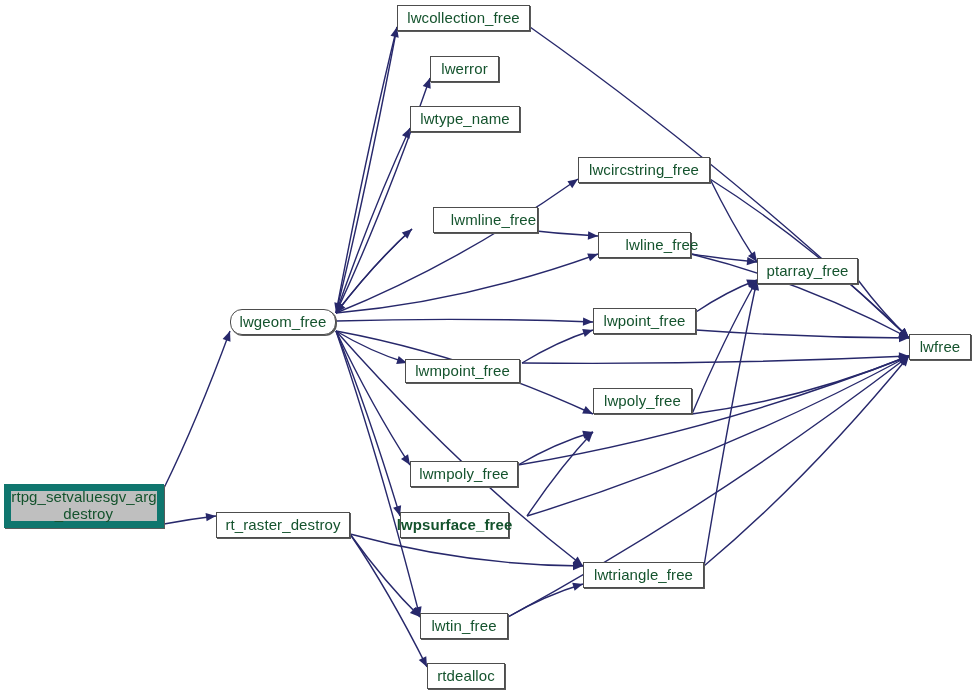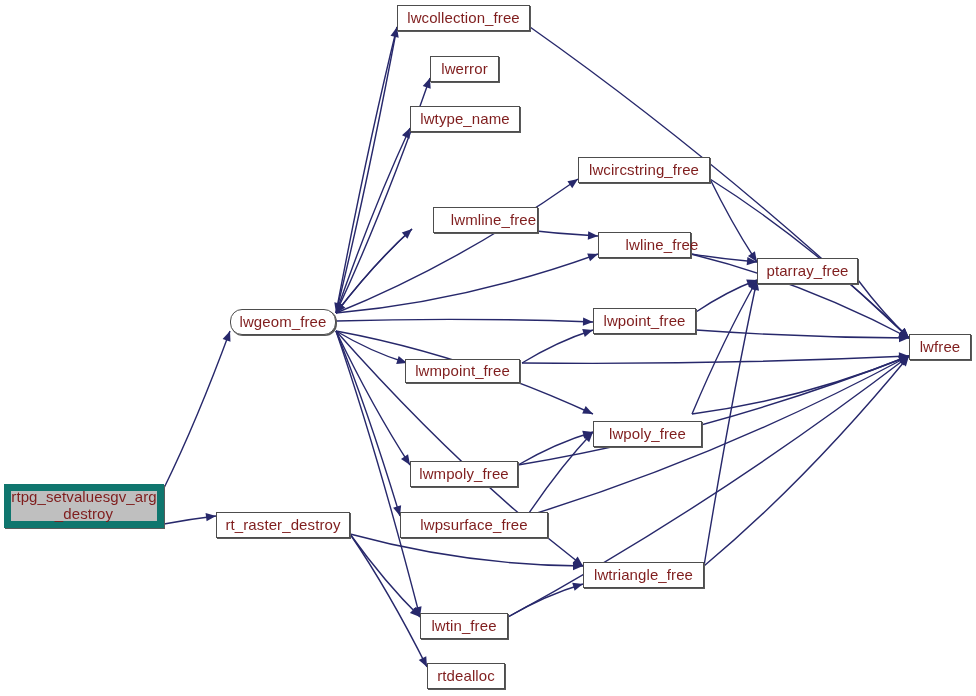--- a/index.html
+++ b/index.html
@@ -43,7 +43,7 @@
     border: 1px solid #4d4d4d;
     box-shadow: 1px 1px 0 0 #5a5a5a;
     font-size: 15px;
-    color: #7f1d1d;
+    color: #14532d;
     line-height: 1.12;
     text-align: center;
     white-space: pre-line;

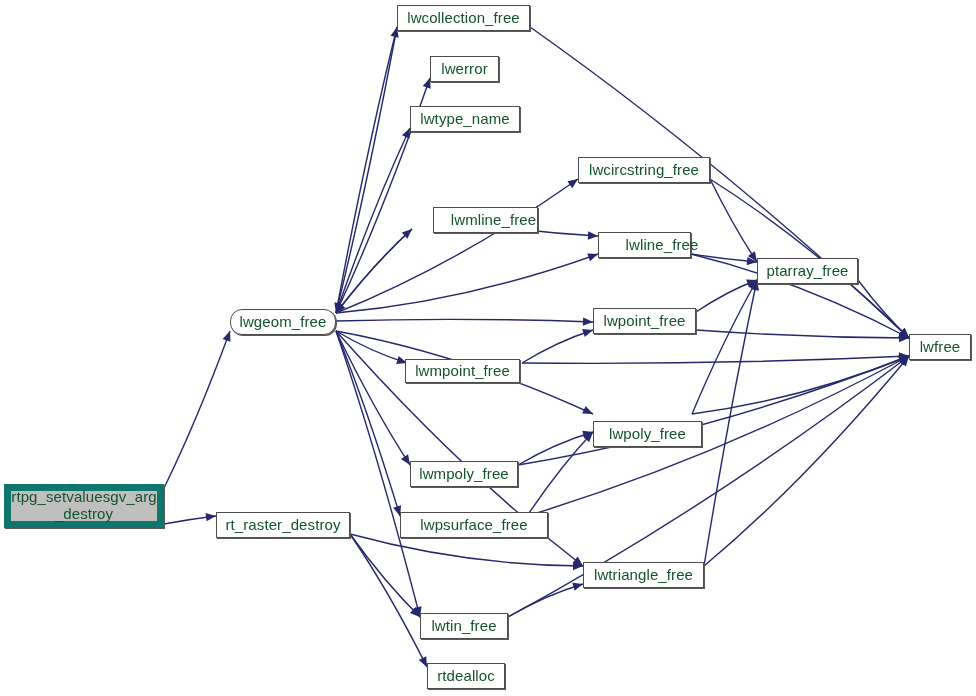--- a/index.html
+++ b/index.html
@@ -157,7 +157,7 @@
       <div class="node" style="left: 593px; top: 308px; width: 103px; height: 26px;">lwpoint_free</div>
       <div class="node" style="left: 909px; top: 334px; width: 62px; height: 26px;">lwfree</div>
       <div class="node" style="left: 405px; top: 359px; width: 115px; height: 24px; text-align: center;">lwmpoint_free</div>
-      <div class="node" style="left: 593px; top: 421px; width: 109px; height: 26px;">lwpoly_free</div>
+      <div class="node" style="left: 593px; top: 388px; width: 99px; height: 26px;">lwpoly_free</div>
       <div class="node" style="left: 410px; top: 461px; width: 108px; height: 26px;">lwmpoly_free</div>
       <div class="node" style="left: 400px; top: 512px; width: 148px; height: 26px;">lwpsurface_free</div>
       <div class="node" style="left: 583px; top: 562px; width: 121px; height: 26px;">lwtriangle_free</div>

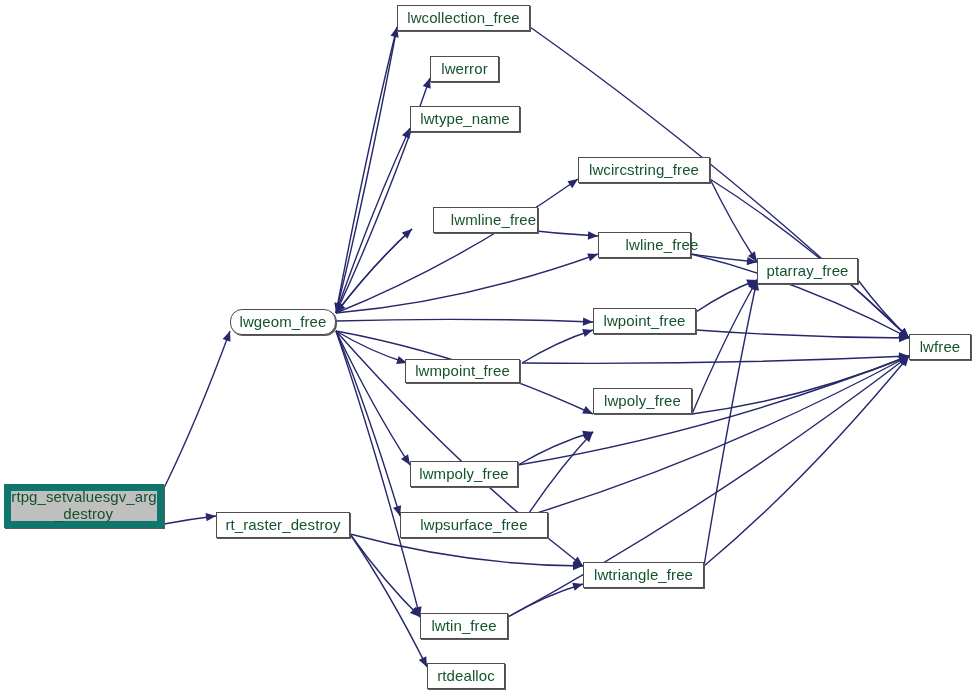--- a/index.html
+++ b/index.html
@@ -159,7 +159,7 @@
       <div class="node" style="left: 405px; top: 359px; width: 115px; height: 24px; text-align: center;">lwmpoint_free</div>
       <div class="node" style="left: 593px; top: 388px; width: 99px; height: 26px;">lwpoly_free</div>
       <div class="node" style="left: 410px; top: 461px; width: 108px; height: 26px;">lwmpoly_free</div>
-      <div class="node" style="left: 400px; top: 512px; width: 148px; height: 26px;">lwpsurface_free</div>
+      <div class="node" style="left: 400px; top: 512px; width: 109px; height: 26px; font-weight: bold;">lwpsurface_free</div>
       <div class="node" style="left: 583px; top: 562px; width: 121px; height: 26px;">lwtriangle_free</div>
       <div class="node" style="left: 420px; top: 613px; width: 88px; height: 26px;">lwtin_free</div>
       <div class="node" style="left: 427px; top: 663px; width: 78px; height: 26px;">rtdealloc</div>

